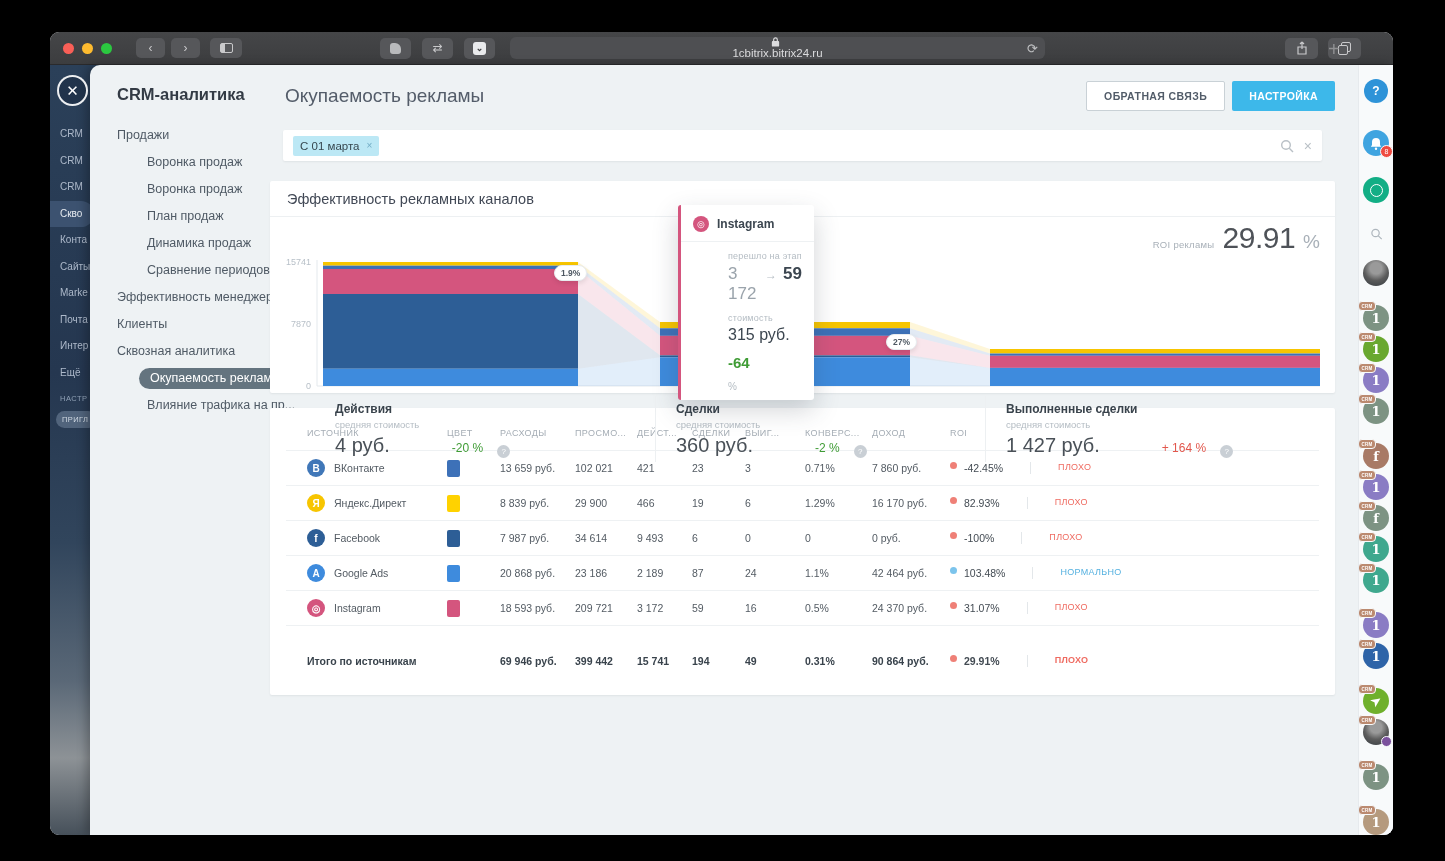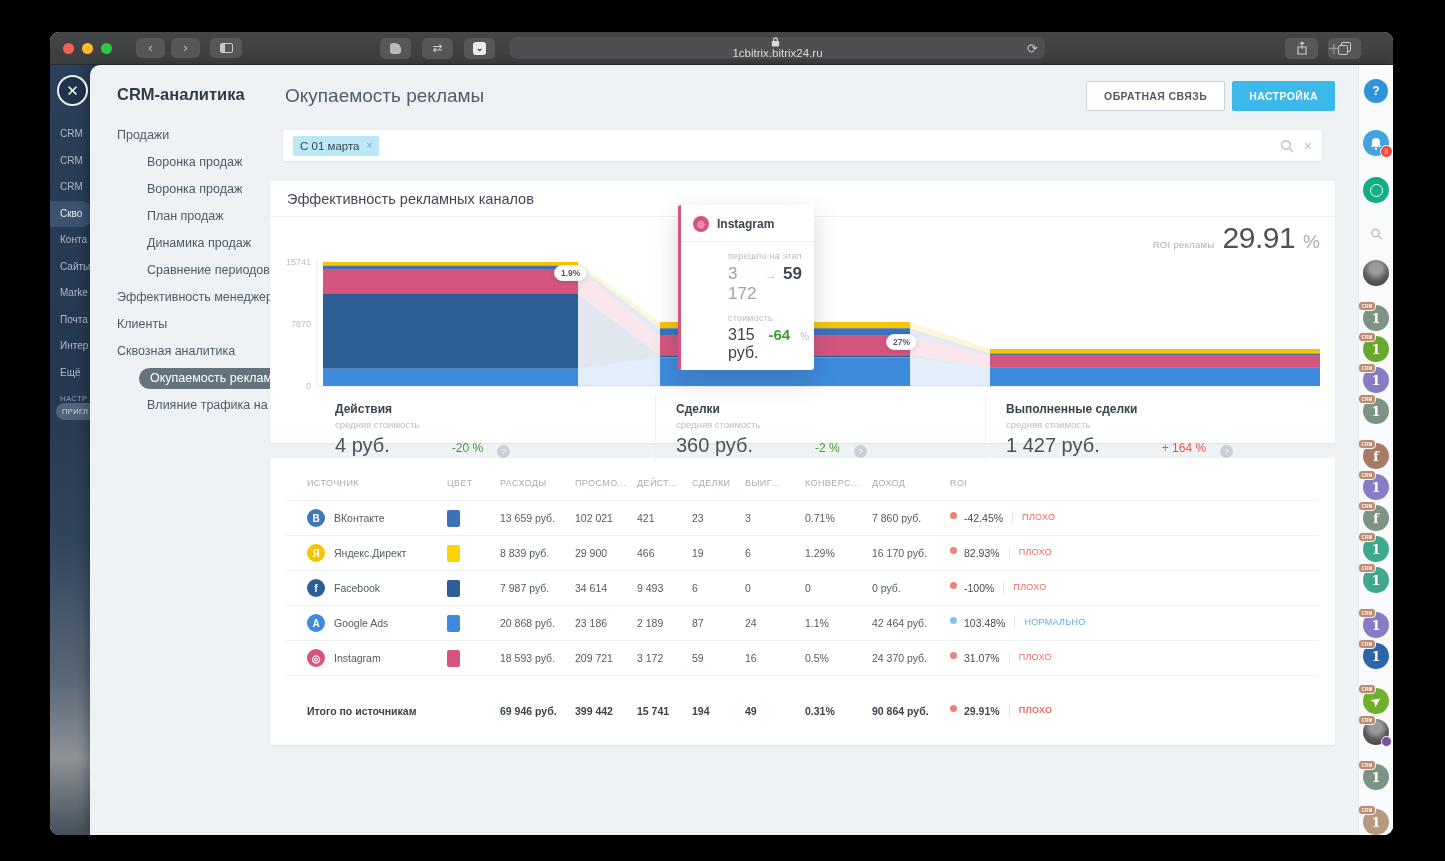--- a/index.html
+++ b/index.html
@@ -64,7 +64,7 @@
   .card { background:#fff; border-radius:2px; box-shadow:0 1px 2px rgba(50,60,70,.08); }
   .card-head { height:36px; display:flex; align-items:center; padding:0 17px; font-size:14.5px; color:#424956; border-bottom:1px solid #edf0f2; }
 
-  .chart-card { margin-top:20px; position:relative; height:262px; }
+  .chart-card { margin-top:20px; position:relative; height:212px; }
   .chart-body { position:absolute; left:0; right:0; top:36px; height:179px; }
   .roi-block { position:absolute; right:15px; top:4px; display:flex; align-items:baseline; gap:8px; }
   .roi-label { font-size:9.5px; color:#a8b0b8; letter-spacing:.3px; }

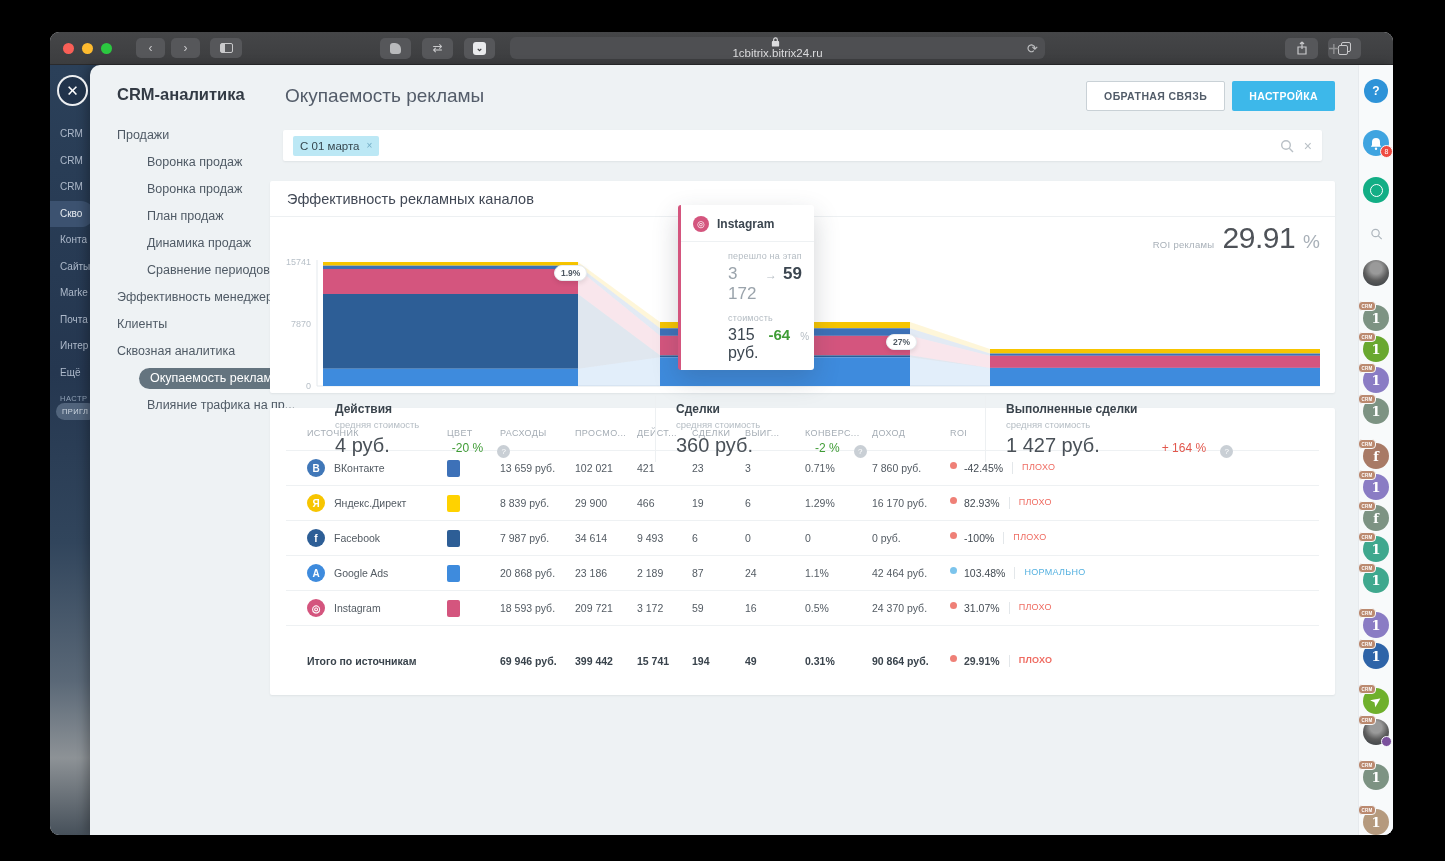--- a/index.html
+++ b/index.html
@@ -100,7 +100,7 @@
   .tt-from { font-size:17px; color:#9aa3ab; }
   .tt-arrow { font-size:12px; color:#b4bcc3; }
   .tt-to { font-size:17px; color:#3c4650; font-weight:bold; }
-  .tt-cost-row { display:flex; align-items:baseline; gap:10px; margin-top:3px; }
+  .tt-cost-row { display:flex; align-items:baseline; gap:10px; margin-top:3px;flex-direction:column; }
   .tt-cost { font-size:16px; color:#3c4650; }
   .tt-delta { font-size:15px; color:#3f9c35; font-weight:bold; }
   .tt-delta-unit { font-size:10px; color:#b4bcc3; }

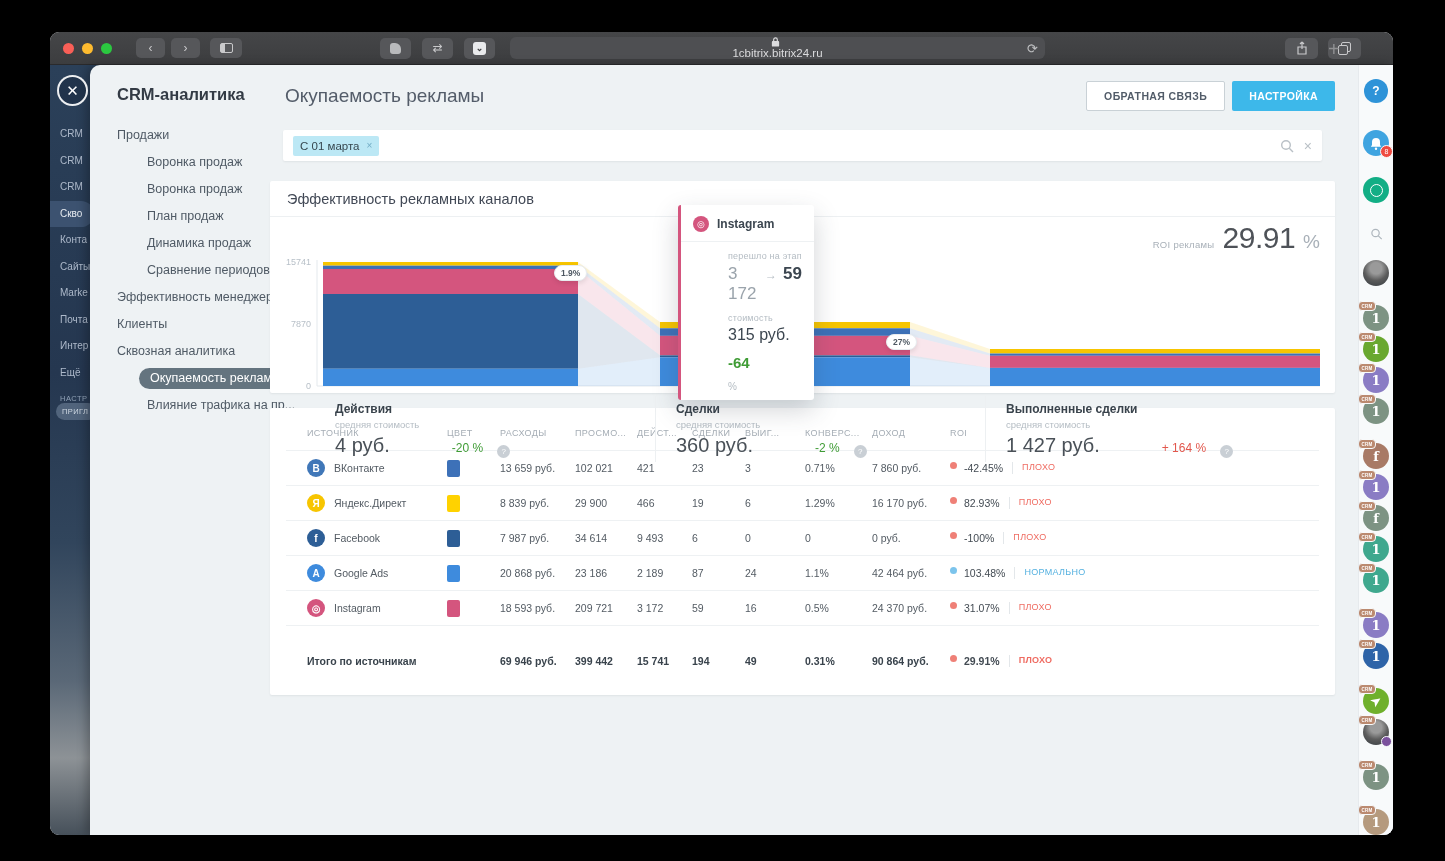--- a/index.html
+++ b/index.html
@@ -35,7 +35,7 @@
   .u-item { line-height:26.5px; padding-left:10px; white-space:nowrap; }
   .u-item.hl { background:#3c5270; border-radius:0 13px 13px 0; color:#e8edf2; width:44px; }
   .u-settings { margin-top:8px; padding-left:10px; font-size:7.5px; letter-spacing:.5px; color:#8fa0b5; }
-  .u-invite { margin:0 0 0 6px; width:40px; background:#51647c; border-radius:9px; font-size:7.5px; color:#cfd8e2; padding:4px 0 4px 6px; letter-spacing:.4px; }
+  .u-invite { margin:8px 0 0 6px; width:40px; background:#51647c; border-radius:9px; font-size:7.5px; color:#cfd8e2; padding:4px 0 4px 6px; letter-spacing:.4px; }
   .close-btn { position:absolute; left:7px; top:10px; width:31px; height:31px; border-radius:50%; border:2px solid rgba(255,255,255,.92); background:rgba(22,38,60,.45); color:#fff; font-size:15px; display:flex; align-items:center; justify-content:center; z-index:40; }
 
   .panel { flex:1; background:#eef2f4; border-radius:10px 0 0 0; display:flex; min-width:0; box-shadow:-4px 0 10px rgba(0,0,0,.25); }

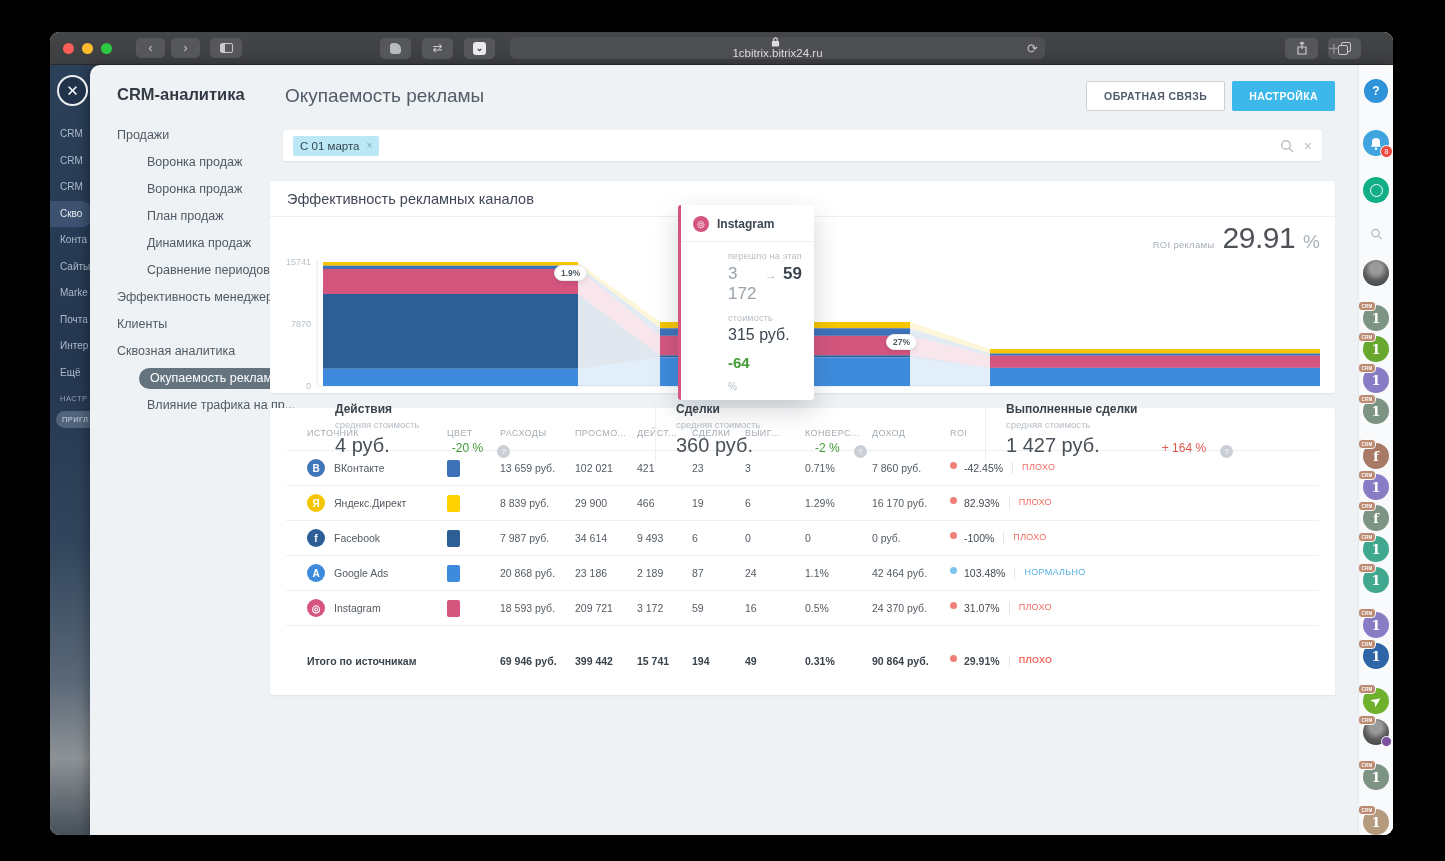--- a/index.html
+++ b/index.html
@@ -118,7 +118,7 @@
   .roi-cell { display:flex; }
   .roi-dot { width:7px; height:7px; border-radius:50%; margin-right:7px; flex:none; }
   .roi-val { color:#434b53; }
-  .roi-status { font-size:9px; letter-spacing:.3px; margin-left:9px; padding-left:9px; border-left:1px solid #e3e7ea; }
+  .roi-status { font-size:9px; letter-spacing:.3px; margin-left:27px; padding-left:27px; border-left:1px solid #e3e7ea; }
   .status-bad { color:#ef6b61; } .dot-bad { background:#ef8077; }
   .status-normal { color:#55b1e0; } .dot-normal { background:#7cc4ec; }
   .tbl-total { border-top:1px solid #eef1f3; height:58px; padding-top:12px; font-weight:bold; color:#39434c; font-size:10.5px; align-items:center; }

